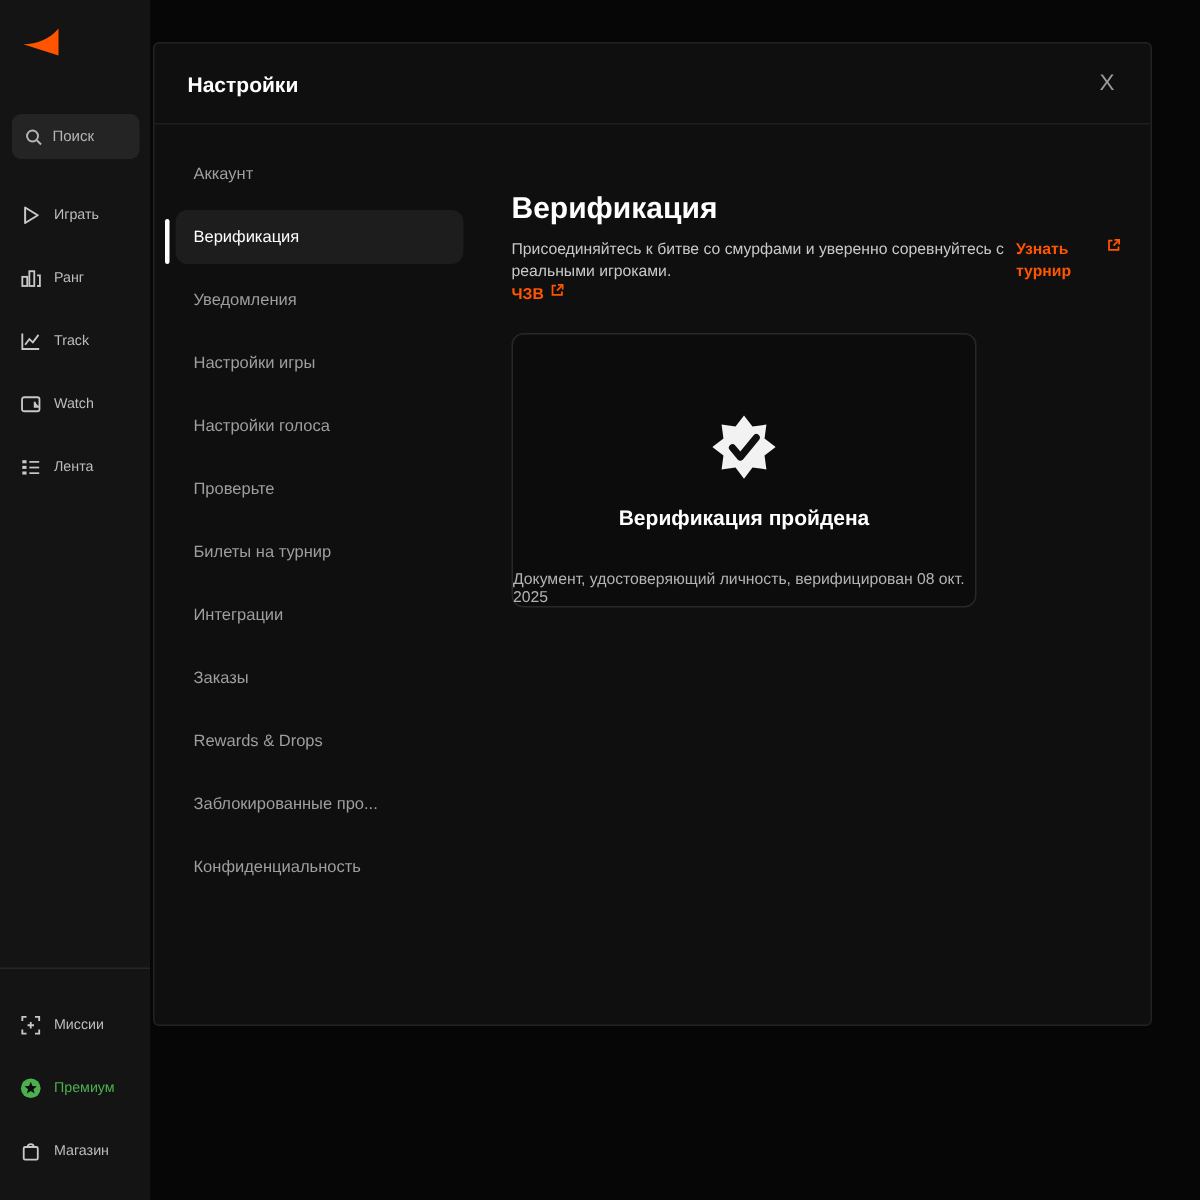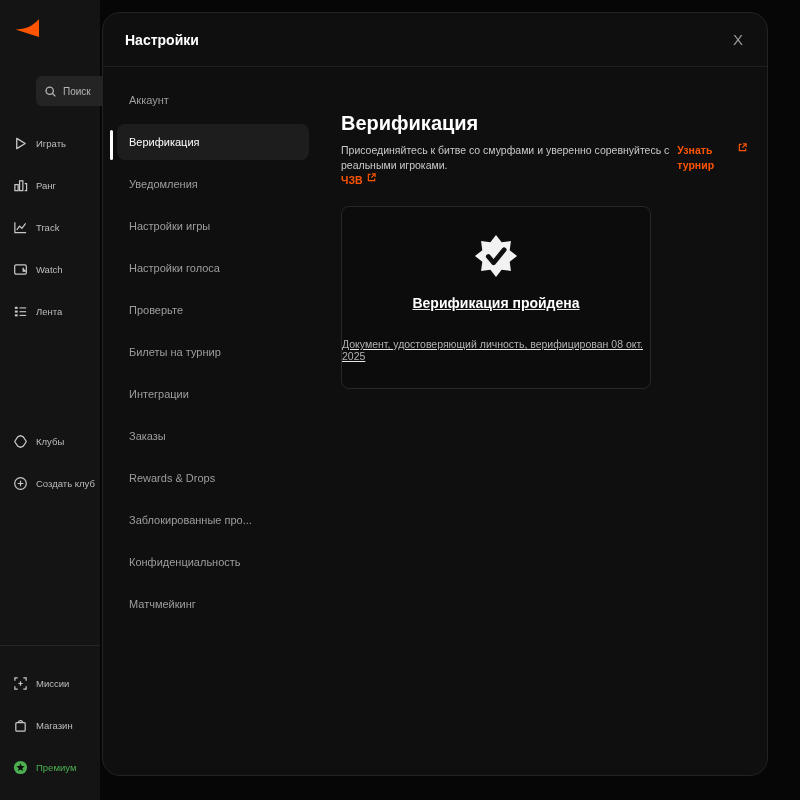--- a/index.html
+++ b/index.html
@@ -40,8 +40,8 @@
 
   
   .modal {
-    position:absolute; left:102px; top:12px; width:666px; height:764px;
-    background:#0f0f0f; border:1px solid #232323; border-radius:18px;
+    position:absolute; left:102px; top:28px; width:666px; height:656px;
+    background:#0f0f0f; border:1px solid #232323; border-radius:4px;
     overflow:hidden;
   }
   .modal-header {

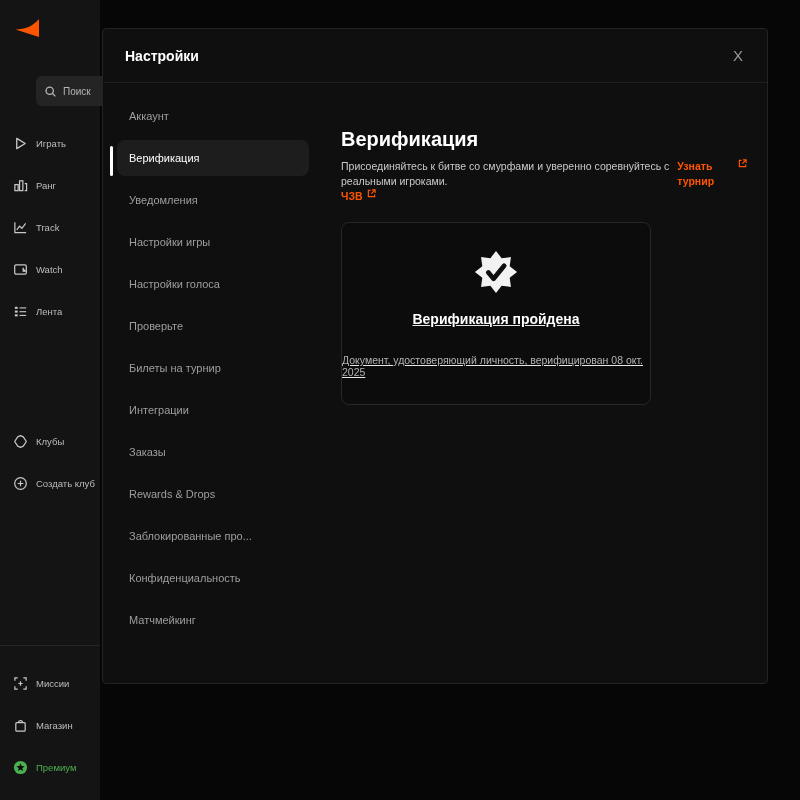--- a/index.html
+++ b/index.html
@@ -24,7 +24,6 @@
     background:#242424; border-radius:6px;
     display:flex; align-items:center; gap:6px; padding:0 8px;
     cursor:text;
-    margin-left:28px;
   }
   .searchbox .ph { font-size:10px; color:#b5b5b5; }
   .s-group { position:absolute; left:0; width:100px; }

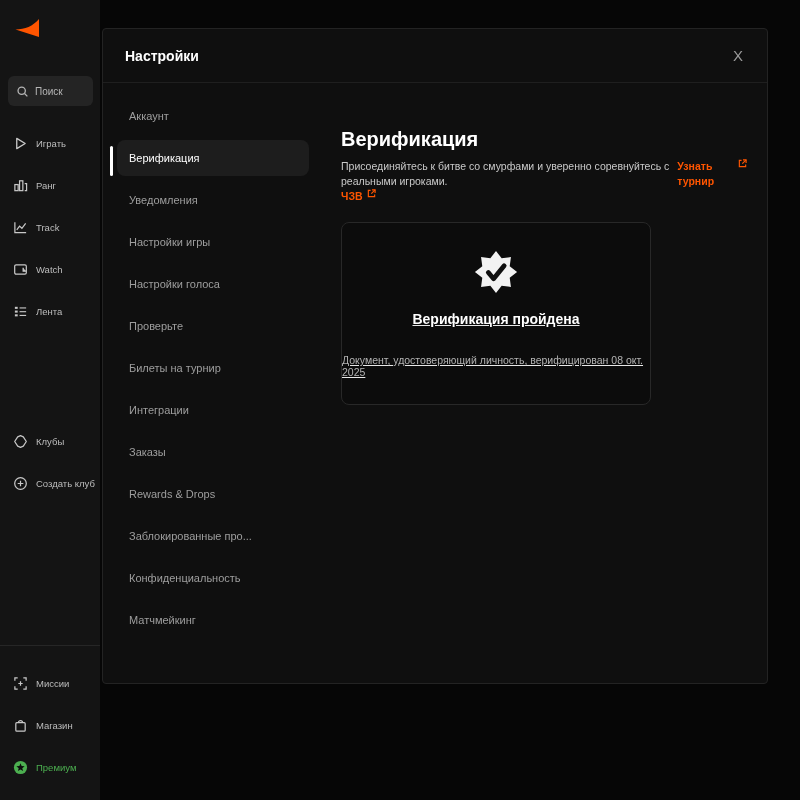--- a/index.html
+++ b/index.html
@@ -80,9 +80,8 @@
   .card {
     margin-top:18px; width:310px; height:183px;
     border:1px solid #282828; border-radius:8px;
-    display:flex; flex-direction:column; align-items:center; justify-content:center;
+    display:flex; flex-direction:column; align-items:center; justify-content:flex-end;
     background:#0c0c0c;
-    text-decoration:underline;
   }
   .card-title { font-size:14px; font-weight:bold; color:#ffffff; margin-top:16px; }
   .card-sub { font-size:10.5px; color:#b3b3b3; margin-top:27px; }

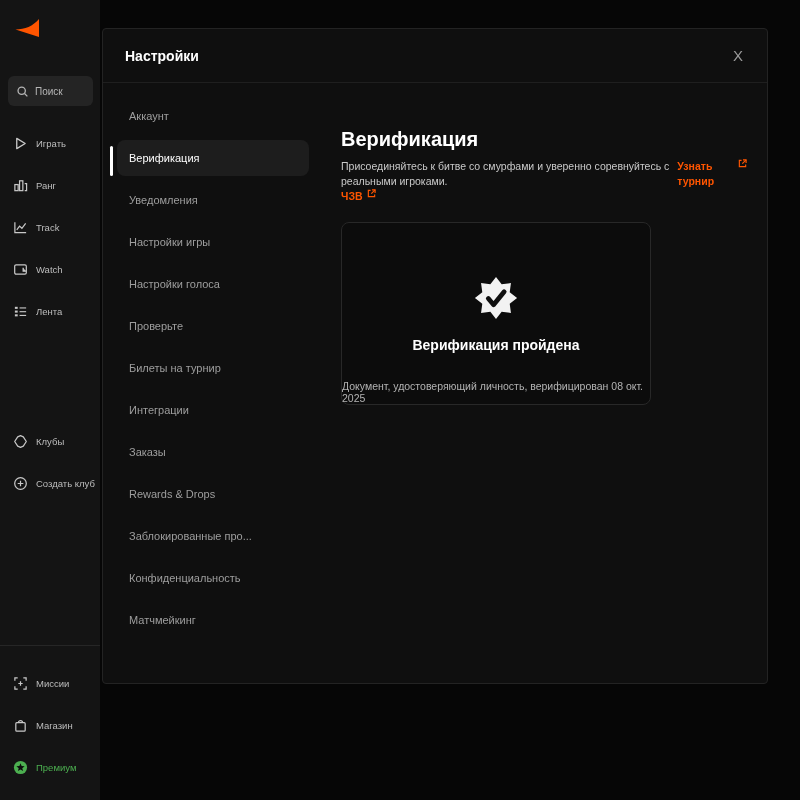--- a/index.html
+++ b/index.html
@@ -162,25 +162,6 @@
     </div>
   </div>
 
-  <div class="s-group" style="top:420px">
-    <div class="s-item">
-      <span>
-        <svg width="15" height="15" viewBox="0 0 16 16" fill="none" stroke="#c8c8c8" stroke-width="1.3">
-          <path d="M8 1.8 L11 3 L14.2 8 L11 13 L8 14.2 L5 13 L1.8 8 L5 3 Z" stroke-linejoin="round"></path>
-        </svg>
-      </span>
-      <span class="lbl">Клубы</span>
-    </div>
-    <div class="s-item">
-      <span>
-        <svg width="15" height="15" viewBox="0 0 16 16" fill="none" stroke="#c8c8c8" stroke-width="1.3">
-          <circle cx="8" cy="8" r="6.2"></circle>
-            <path d="M8 5 V11 M5 8 H11"></path>
-        </svg>
-      </span>
-      <span class="lbl">Создать клуб</span>
-    </div>
-  </div>
 
   <div class="s-divider"></div>
 

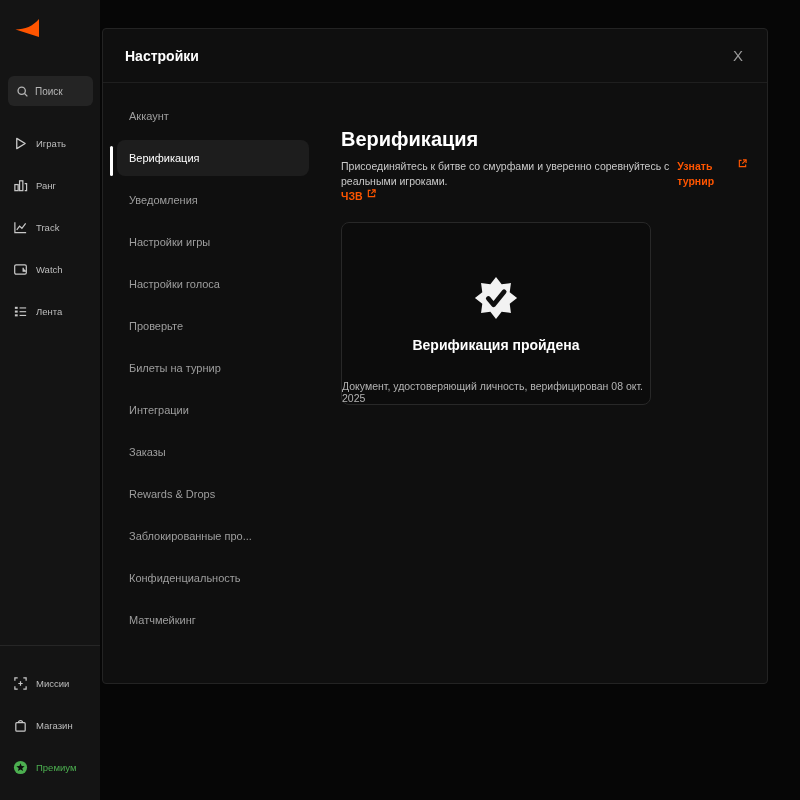--- a/index.html
+++ b/index.html
@@ -217,7 +217,6 @@
       <div class="nav-item">Rewards &amp; Drops</div>
       <div class="nav-item">Заблокированные про...</div>
       <div class="nav-item">Конфиденциальность</div>
-      <div class="nav-item">Матчмейкинг</div>
     </div>
 
     <div class="content">

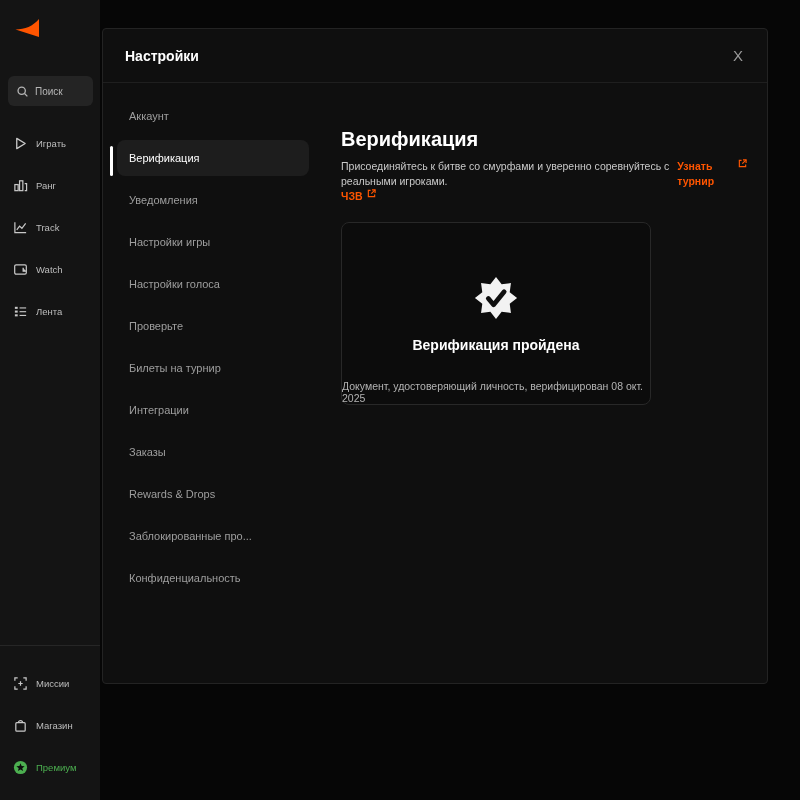--- a/index.html
+++ b/index.html
@@ -175,15 +175,6 @@
       </span>
       <span class="lbl">Миссии</span>
     </div>
-    <div class="s-item">
-      <span>
-        <svg width="15" height="15" viewBox="0 0 16 16" fill="none" stroke="#c8c8c8" stroke-width="1.3">
-          <rect x="3" y="5" width="10" height="9" rx="1"></rect>
-            <path d="M5.8 5 C5.8 2.2 10.2 2.2 10.2 5"></path>
-        </svg>
-      </span>
-      <span class="lbl">Магазин</span>
-    </div>
     <div class="s-item premium">
       <span>
         <svg width="15" height="15" viewBox="0 0 16 16">
@@ -192,6 +183,15 @@
         </svg>
       </span>
       <span class="lbl">Премиум</span>
+    </div>
+    <div class="s-item">
+      <span>
+        <svg width="15" height="15" viewBox="0 0 16 16" fill="none" stroke="#c8c8c8" stroke-width="1.3">
+          <rect x="3" y="5" width="10" height="9" rx="1"></rect>
+            <path d="M5.8 5 C5.8 2.2 10.2 2.2 10.2 5"></path>
+        </svg>
+      </span>
+      <span class="lbl">Магазин</span>
     </div>
   </div>
 </div>

